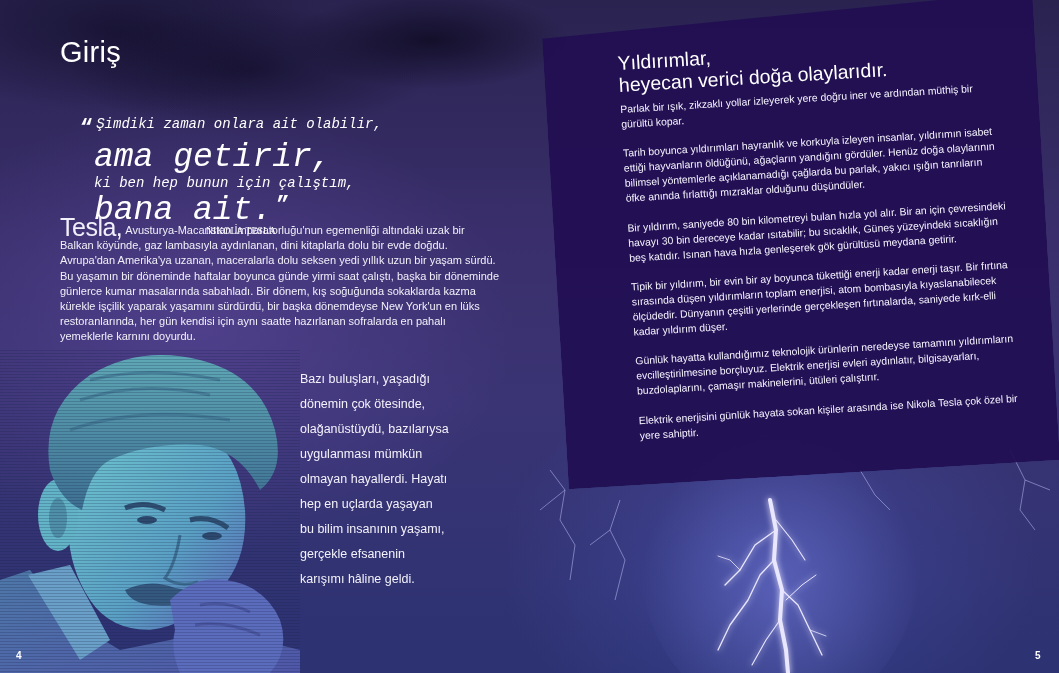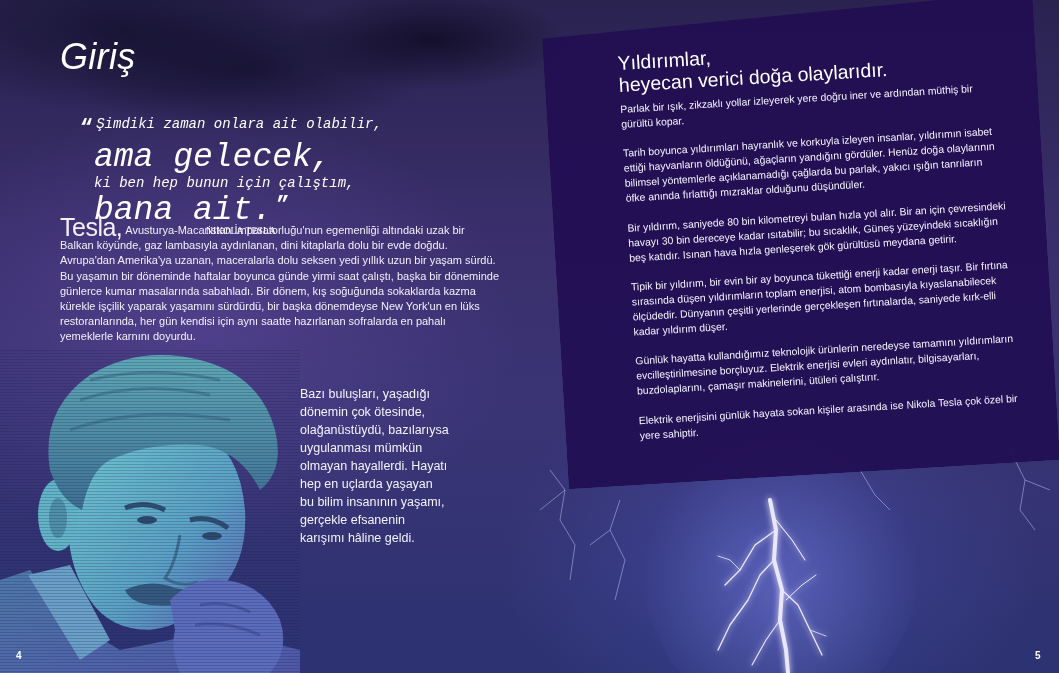--- a/index.html
+++ b/index.html
@@ -21,9 +21,8 @@
   .left-page { position: absolute; left: 0; top: 0; width: 530px; height: 673px; }
   .intro-title {
     position: absolute; left: 60px; top: 36px;
-    font-size: 36px; font-weight: normal; letter-spacing: 0.3px;
+    font-size: 29px; font-weight: normal; letter-spacing: 0.3px;
     font-family: "Liberation Sans", sans-serif;
-    font-style: italic;
   }
   .quote {
     position: absolute; left: 80px; top: 88px; width: 190px;

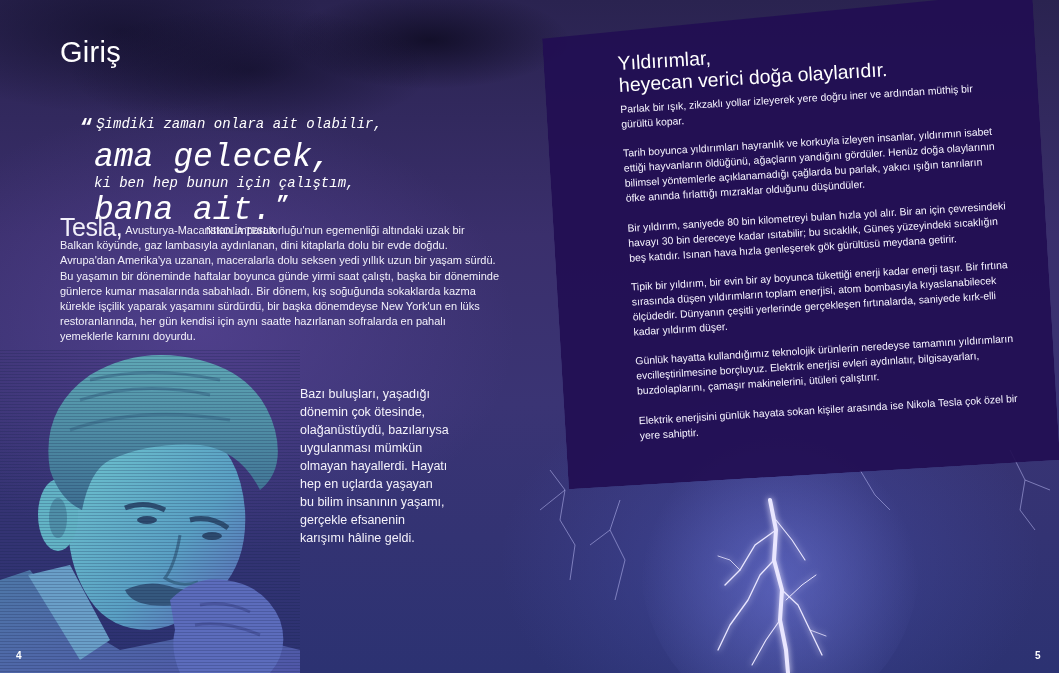--- a/index.html
+++ b/index.html
@@ -82,7 +82,7 @@
 
     <blockquote class="quote">
       <span class="q1"><span class="open">“</span><span>Şimdiki zaman onlara ait olabilir,</span></span>
-      <span class="q2">ama gelecek,</span>
+      <span class="q2">ama getirir,</span>
       <span class="q3">ki ben hep bunun için çalıştım,</span>
       <span class="q4"><span>bana ait.</span><span class="close">”</span></span>
     </blockquote>

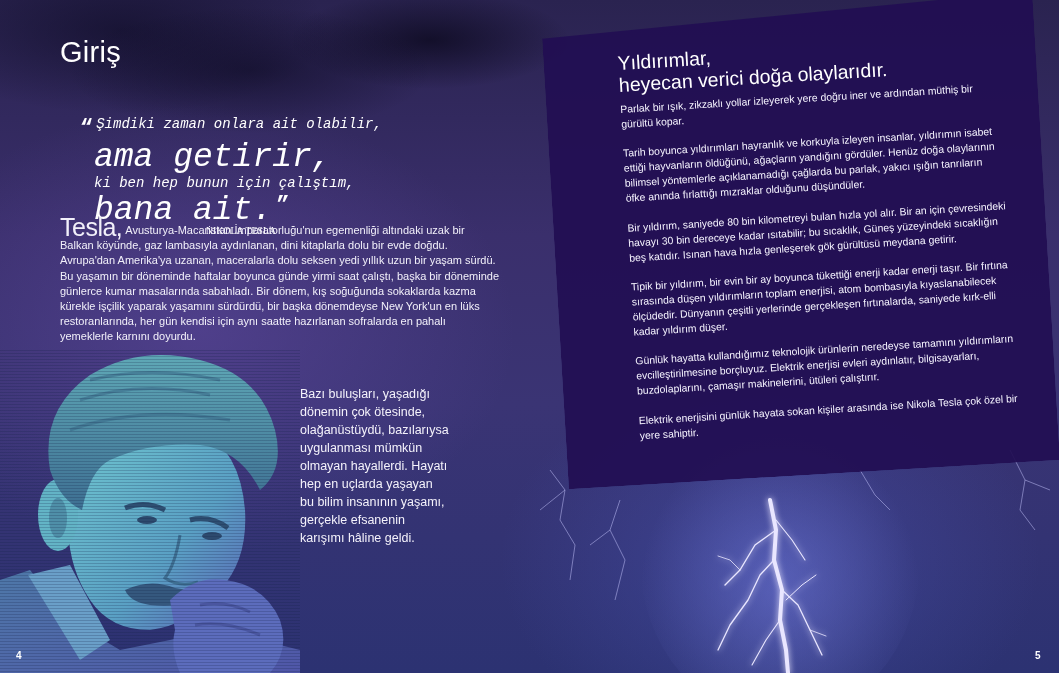--- a/index.html
+++ b/index.html
@@ -49,8 +49,8 @@
     position: absolute; left: 0; top: 350px; width: 300px; height: 323px; overflow: hidden;
   }
   .side-text {
-    position: absolute; left: 300px; top: 385px; width: 150px;
-    font-size: 12.5px; line-height: 18px; color: #f4f2fb;
+    position: absolute; left: 300px; top: 367px; width: 150px;
+    font-size: 12.5px; line-height: 25px; color: #f4f2fb;
   }
   .page-num { position: absolute; font-size: 10px; font-weight: bold; color: #fff; }
 

